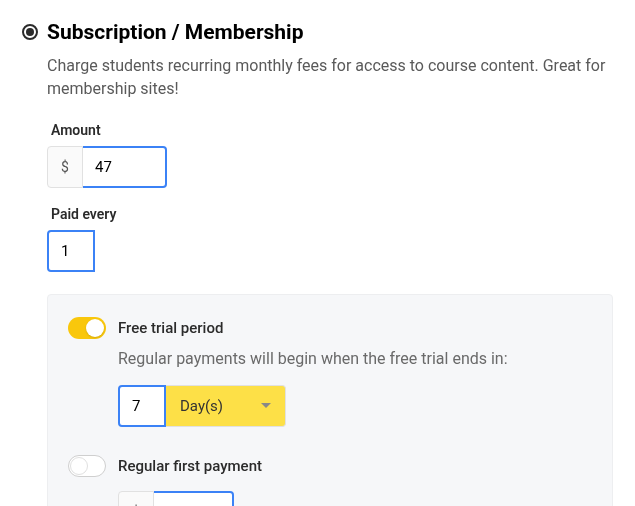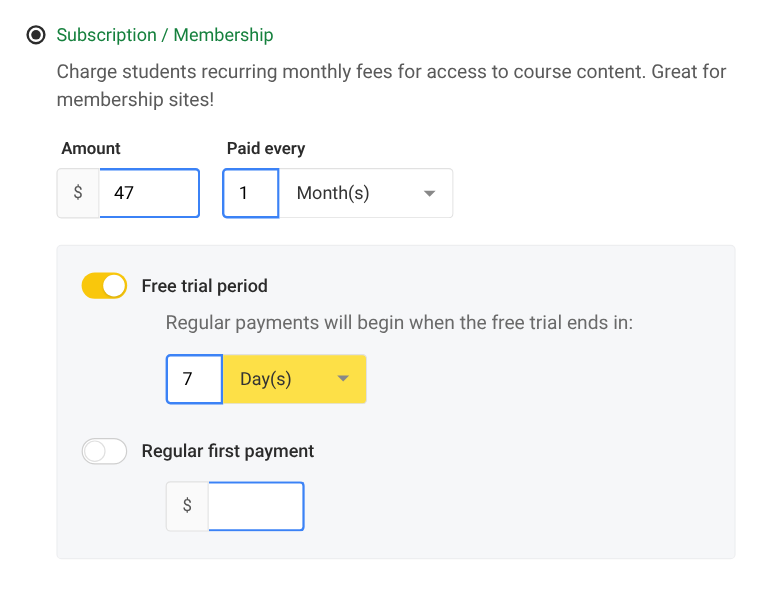--- a/index.html
+++ b/index.html
@@ -19,7 +19,7 @@
     cursor: pointer; flex-shrink: 0;
   }
   .radio-inner { width: 8px; height: 8px; border-radius: 50%; background: #2b2b2b; }
-  .section-title { font-weight: 400; font-size: 15px; color: #15803d; }
+  .section-title { font-weight: 700; font-size: 21px; color: #000000; }
   .content { margin-left: 25px; margin-top: 10px; }
   .desc { color: #5a5a5a; font-size: 16px; line-height: 1.45; }
   .link { color: #6b57d9; text-decoration: none; cursor: pointer; display: inline-block; }

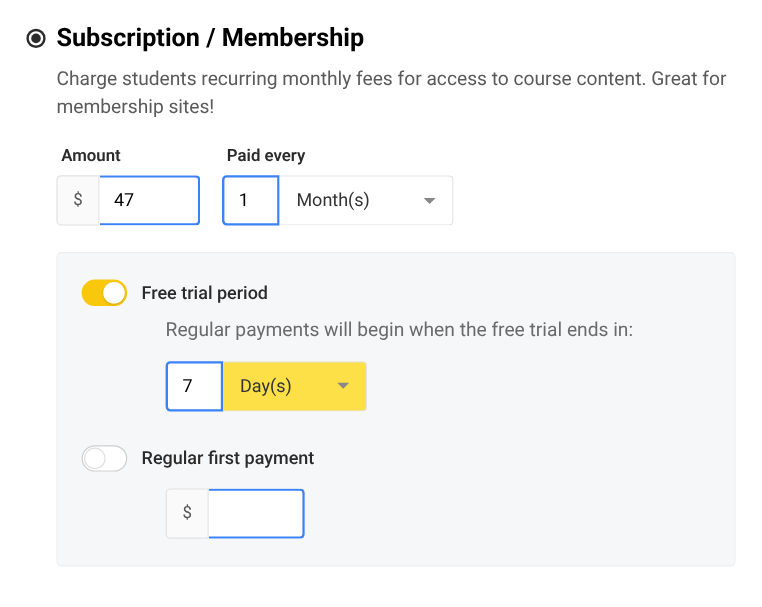--- a/index.html
+++ b/index.html
@@ -23,7 +23,7 @@
   .content { margin-left: 25px; margin-top: 10px; }
   .desc { color: #5a5a5a; font-size: 16px; line-height: 1.45; }
   .link { color: #6b57d9; text-decoration: none; cursor: pointer; display: inline-block; }
-  .row { display: flex; gap: 18px; margin-top: 22px; }
+  .row { display: flex; gap: 18px; margin-top: 22px; flex-direction: column; }
   .field { display: flex; flex-direction: column; gap: 8px; }
   .label { font-weight: 600; font-size: 14px; color: #2b2b2b; padding-left: 4px; }
   .input-group { display: flex; height: 42px; }

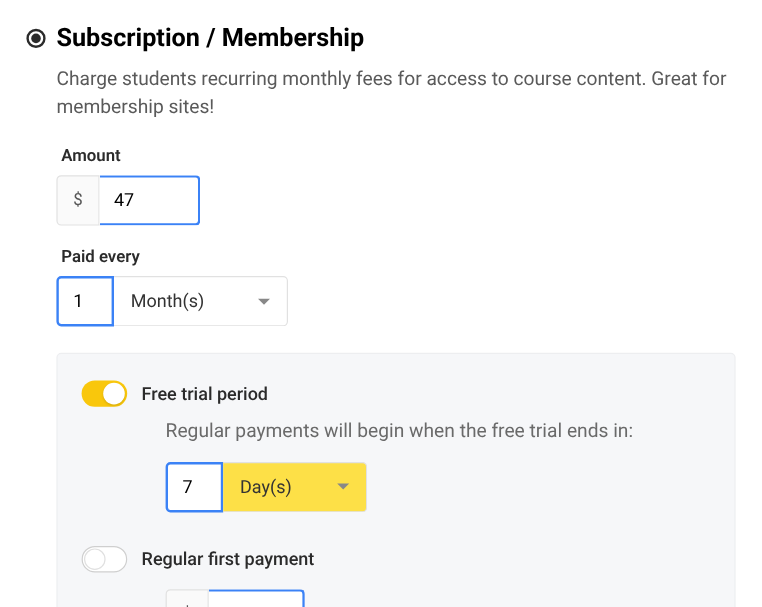--- a/index.html
+++ b/index.html
@@ -110,10 +110,6 @@
       <div class="label">Paid every</div>
       <div class="input-group">
         <input class="text-input num2" style="border-radius: 4px 0px 0px 4px;" value="1">
-        <div class="select unit">
-          <span>Month(s)</span>
-          <span class="caret"></span>
-        </div>
       </div>
     </div>
   </div>

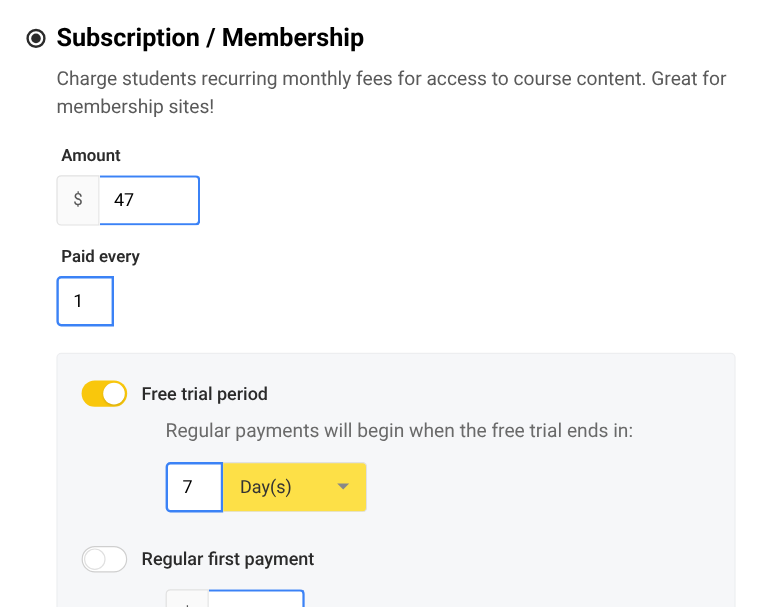--- a/index.html
+++ b/index.html
@@ -72,7 +72,7 @@
   .toggle.on .knob { right: 2px; }
   .toggle.off .knob { left: 1px; top: 1px; border: 1px solid #e0e0e0; box-shadow: none; }
   .toggle-label { font-weight: 500; font-size: 15px; color: #2b2b2b; }
-  .sub { margin-left: 70px; margin-top: 8px; }
+  .sub { margin-left: 50px; margin-top: 8px; }
   .sub .desc { color: #6a6a6a; }
   .sub .input-group { margin-top: 14px; height: 42px; }
   .sub .input-group .text-input.num2 { border-radius: 4px 0 0 4px; }

